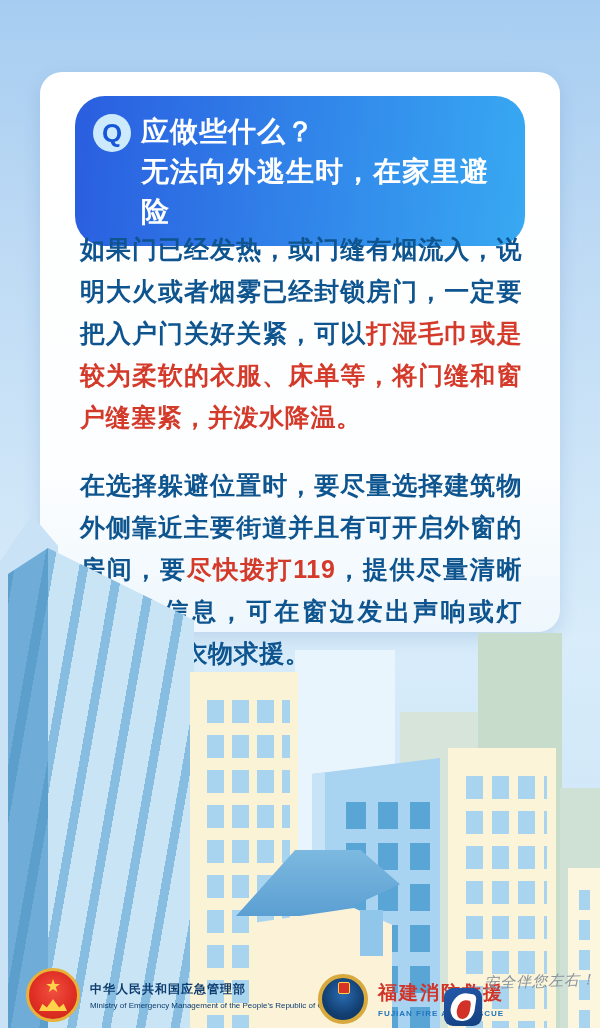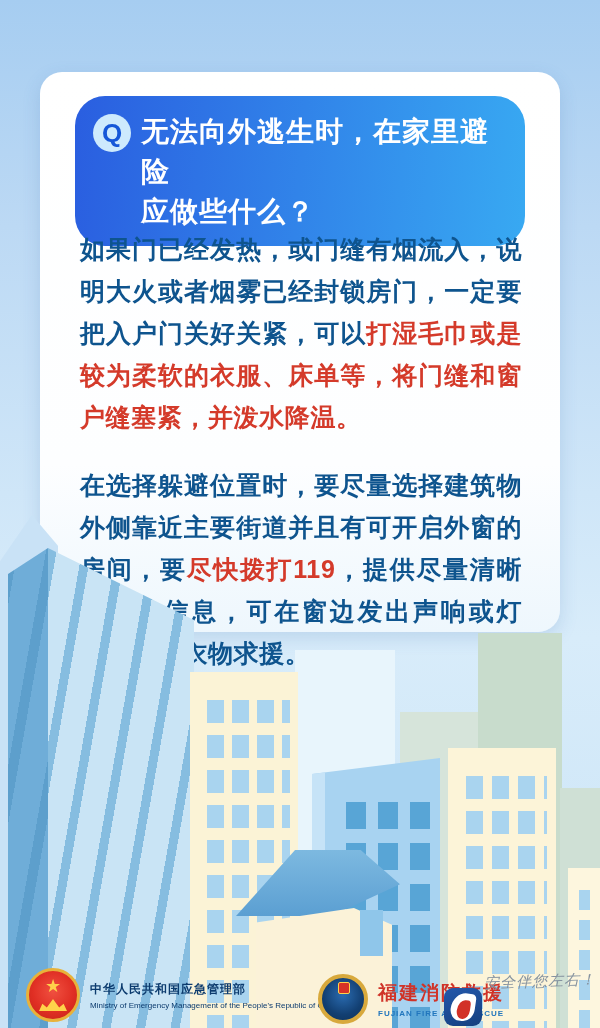--- a/index.html
+++ b/index.html
@@ -120,8 +120,8 @@
     <div class="bubble">
       <div class="qbadge">Q</div>
       <div class="qtext">
+        <span>应做些什么？</span>
         <span>无法向外逃生时，在家里避险</span>
-        <span>应做些什么？</span>
       </div>
     </div>
     <div class="card-body">

